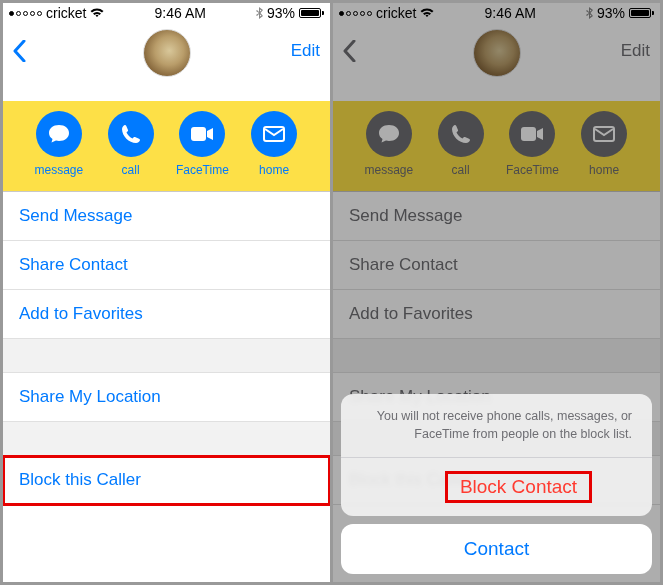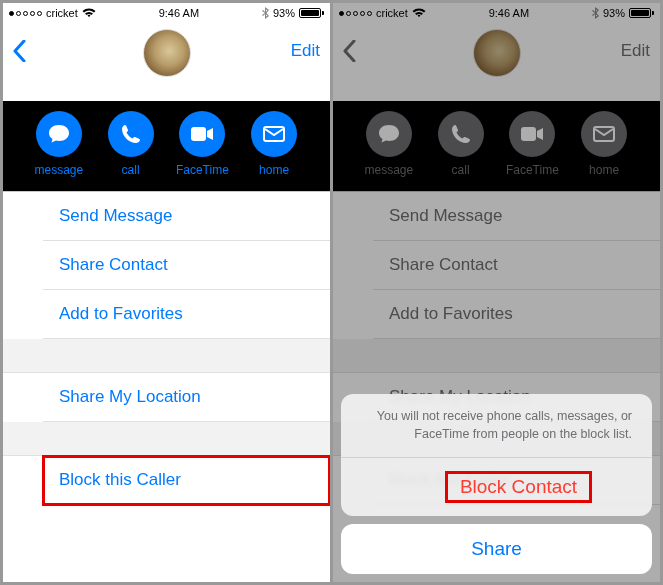--- a/index.html
+++ b/index.html
@@ -28,7 +28,7 @@
     align-items: center;
     justify-content: space-between;
     padding: 7px 6px;
-    font-size: 11px;
+    font-size: 14px;
     font-weight: 500;
     color: #000;
   }

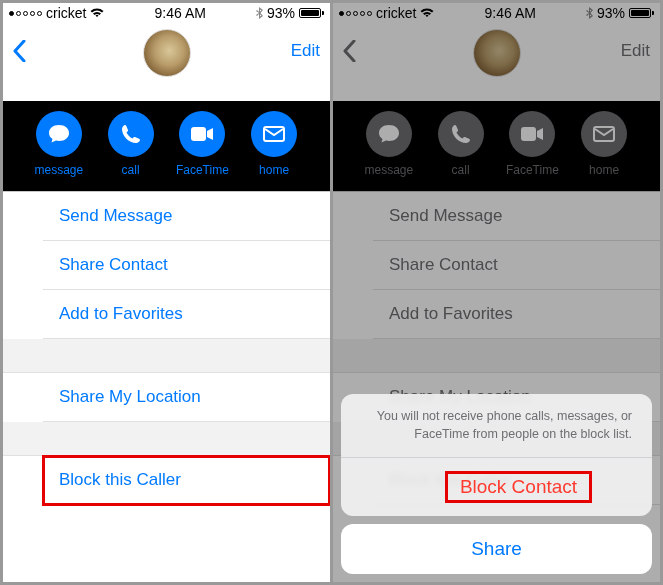--- a/index.html
+++ b/index.html
@@ -68,7 +68,7 @@
     display:flex; justify-content:space-around;
     padding: 10px 20px 14px;
     border-bottom:1px solid #c8c8c8;
-    background:#000000;
+    background:#fde047;
   }
   .action {
     display:flex; flex-direction:column; align-items:center; gap:6px;

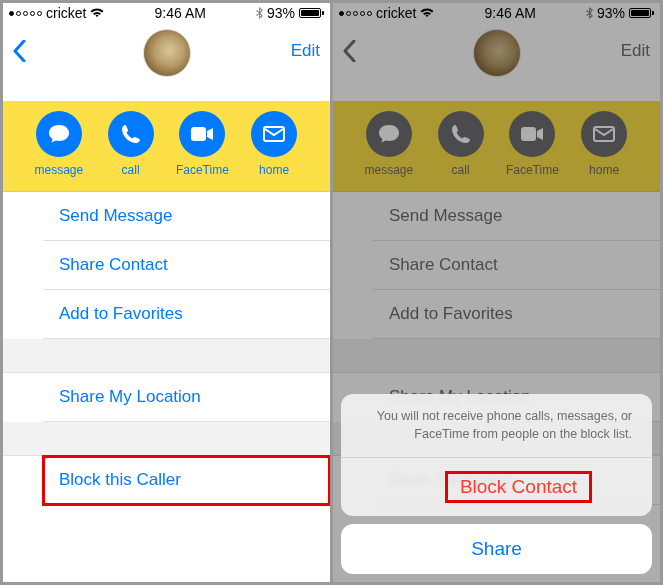--- a/index.html
+++ b/index.html
@@ -88,7 +88,6 @@
     border-bottom:1px solid #e0e0e0;
     font-size:17px;
     color:#007aff;
-    margin-left:40px;
   }
   .spacer { height:34px; background:#f2f2f2; border-bottom:1px solid #e0e0e0; border-top:none;}
   

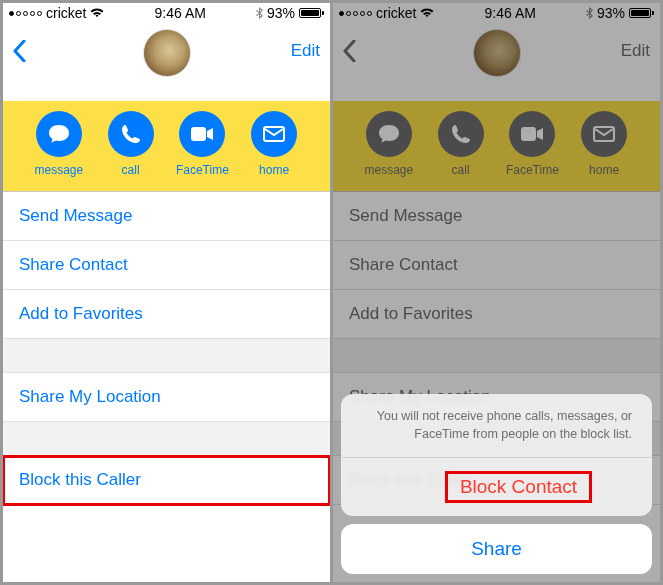--- a/index.html
+++ b/index.html
@@ -337,7 +337,7 @@
       </div>
     </div>
     <div class="sheet-cancel">
-      <div class="sheet-btn cancel">Share</div>
+      <div class="sheet-btn cancel">Contact</div>
     </div>
   </div>
 </div>

